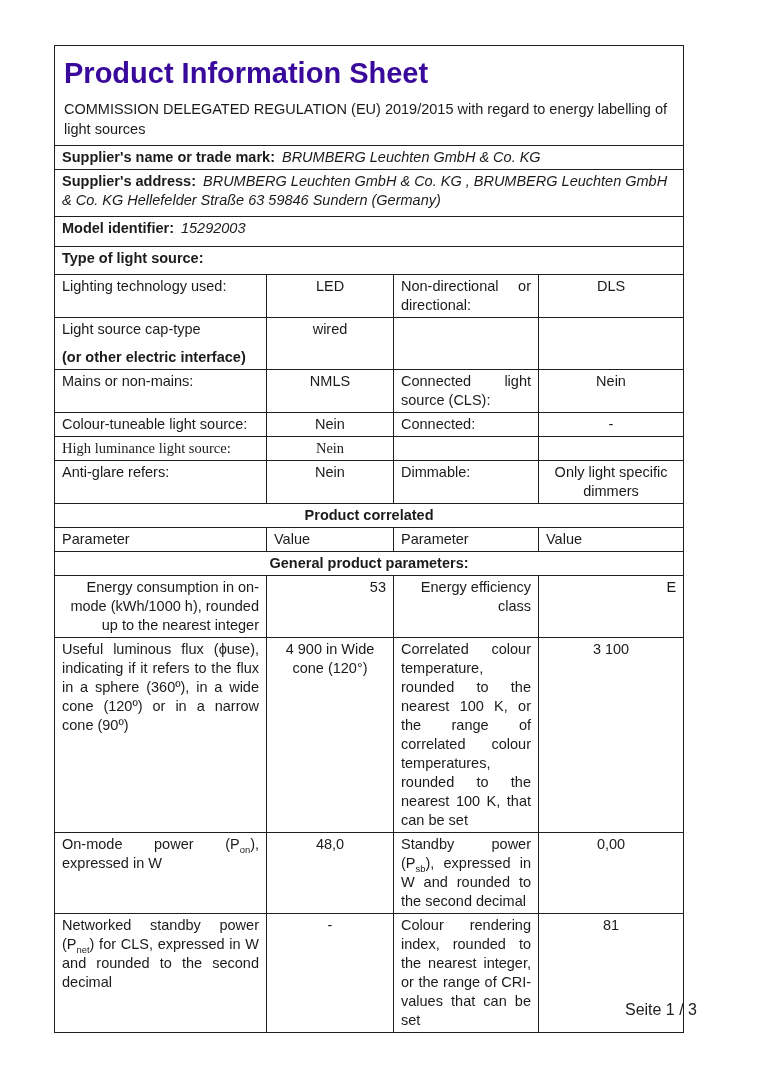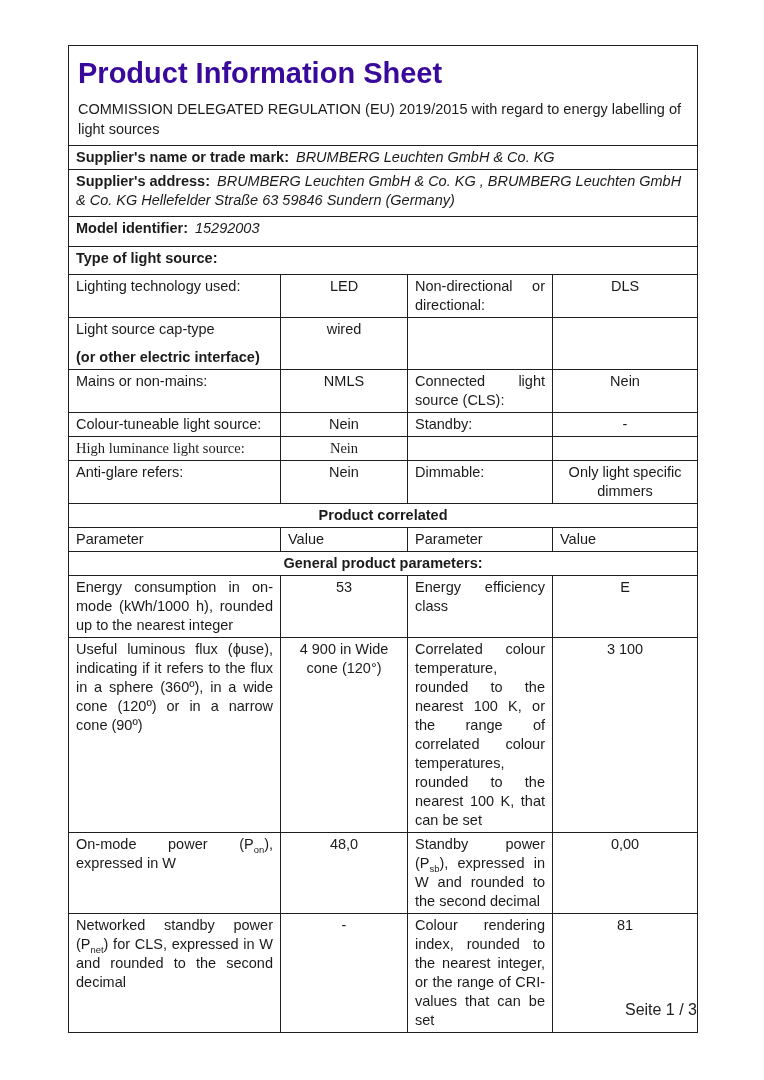--- a/index.html
+++ b/index.html
@@ -21,7 +21,7 @@
     border-collapse: collapse;
     table-layout: fixed;
     width: 629px;
-    margin-left: 68px;
+    margin-left: 54px;
     padding-top: 0;
     position: absolute;
     top: 45px;

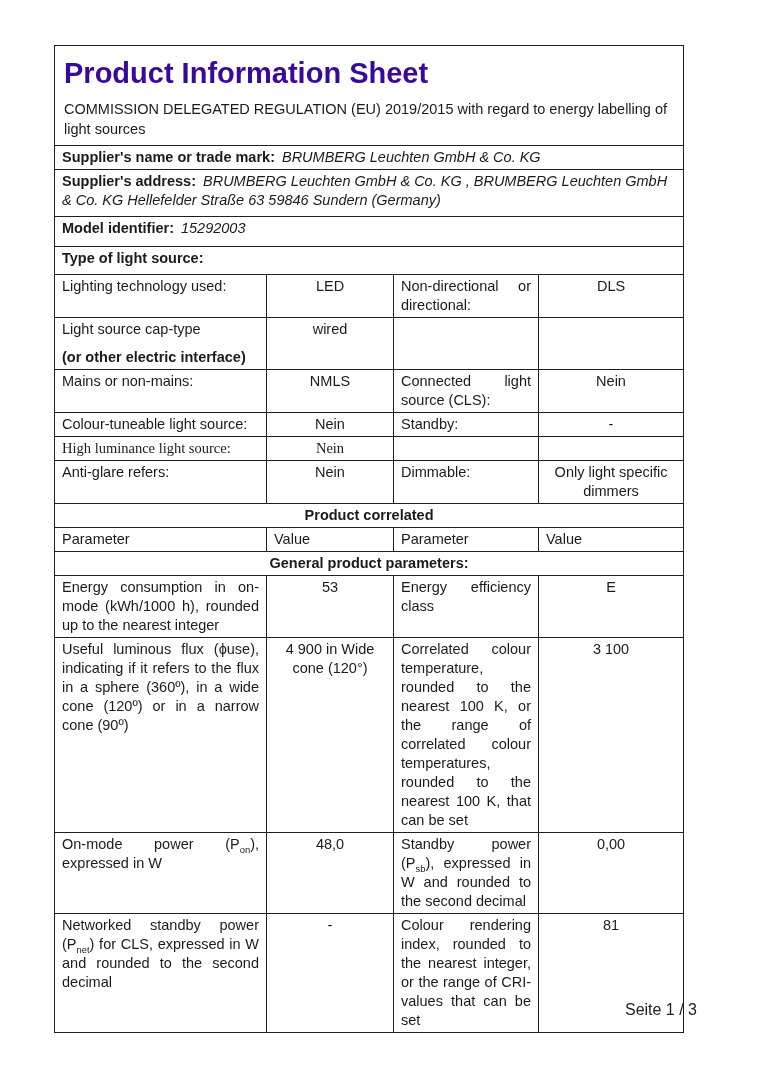--- a/index.html
+++ b/index.html
@@ -154,7 +154,7 @@
     <tr class="rh-t4">
       <td class="p">Colour-tuneable light source:</td>
       <td class="v">Nein</td>
-      <td class="p">Standby:</td>
+      <td class="p">Connected:</td>
       <td class="v">-</td>
     </tr>
 

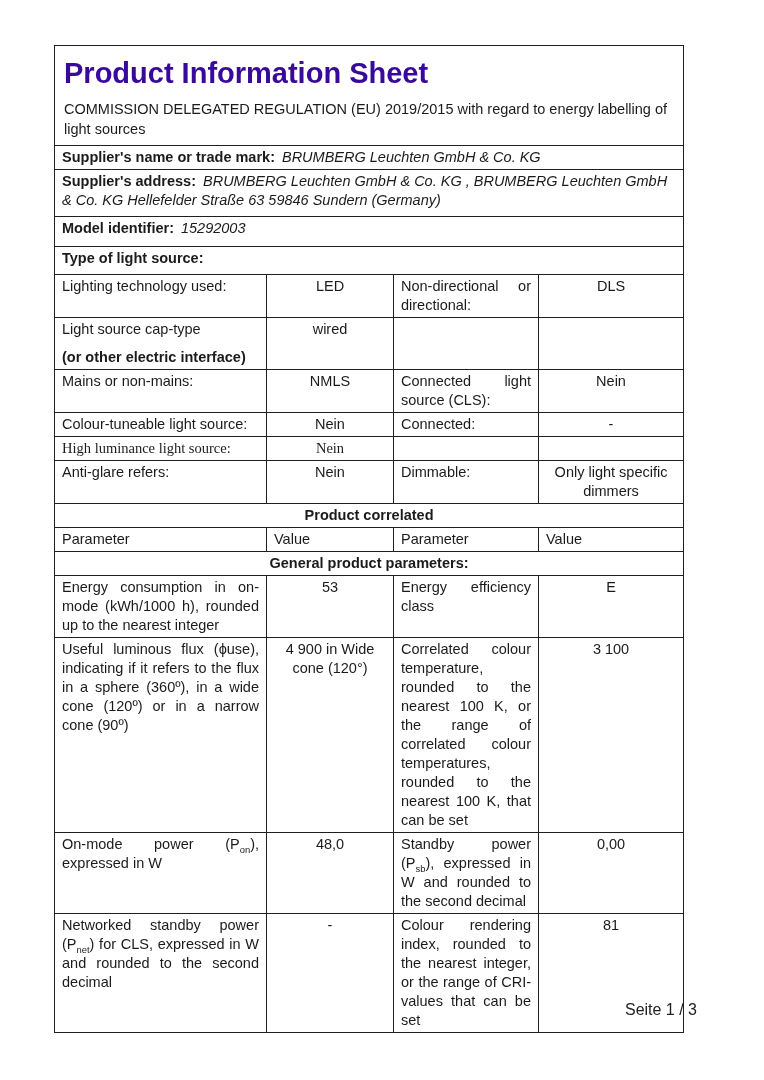--- a/index.html
+++ b/index.html
@@ -68,7 +68,7 @@
   tr.rh-pp td { height: 22px; }
   tr.rh-ch td { height: 22px; }
   tr.rh-gpp td { height: 21px; }
-  tr.rh-g1 td { height: 59px; }
+  tr.rh-g1 td { height: 59px; text-align: right; }
   tr.rh-g2 td { height: 188px; }
   tr.rh-g3 td { height: 77px; }
   tr.rh-g4 td { height: 112px; }

